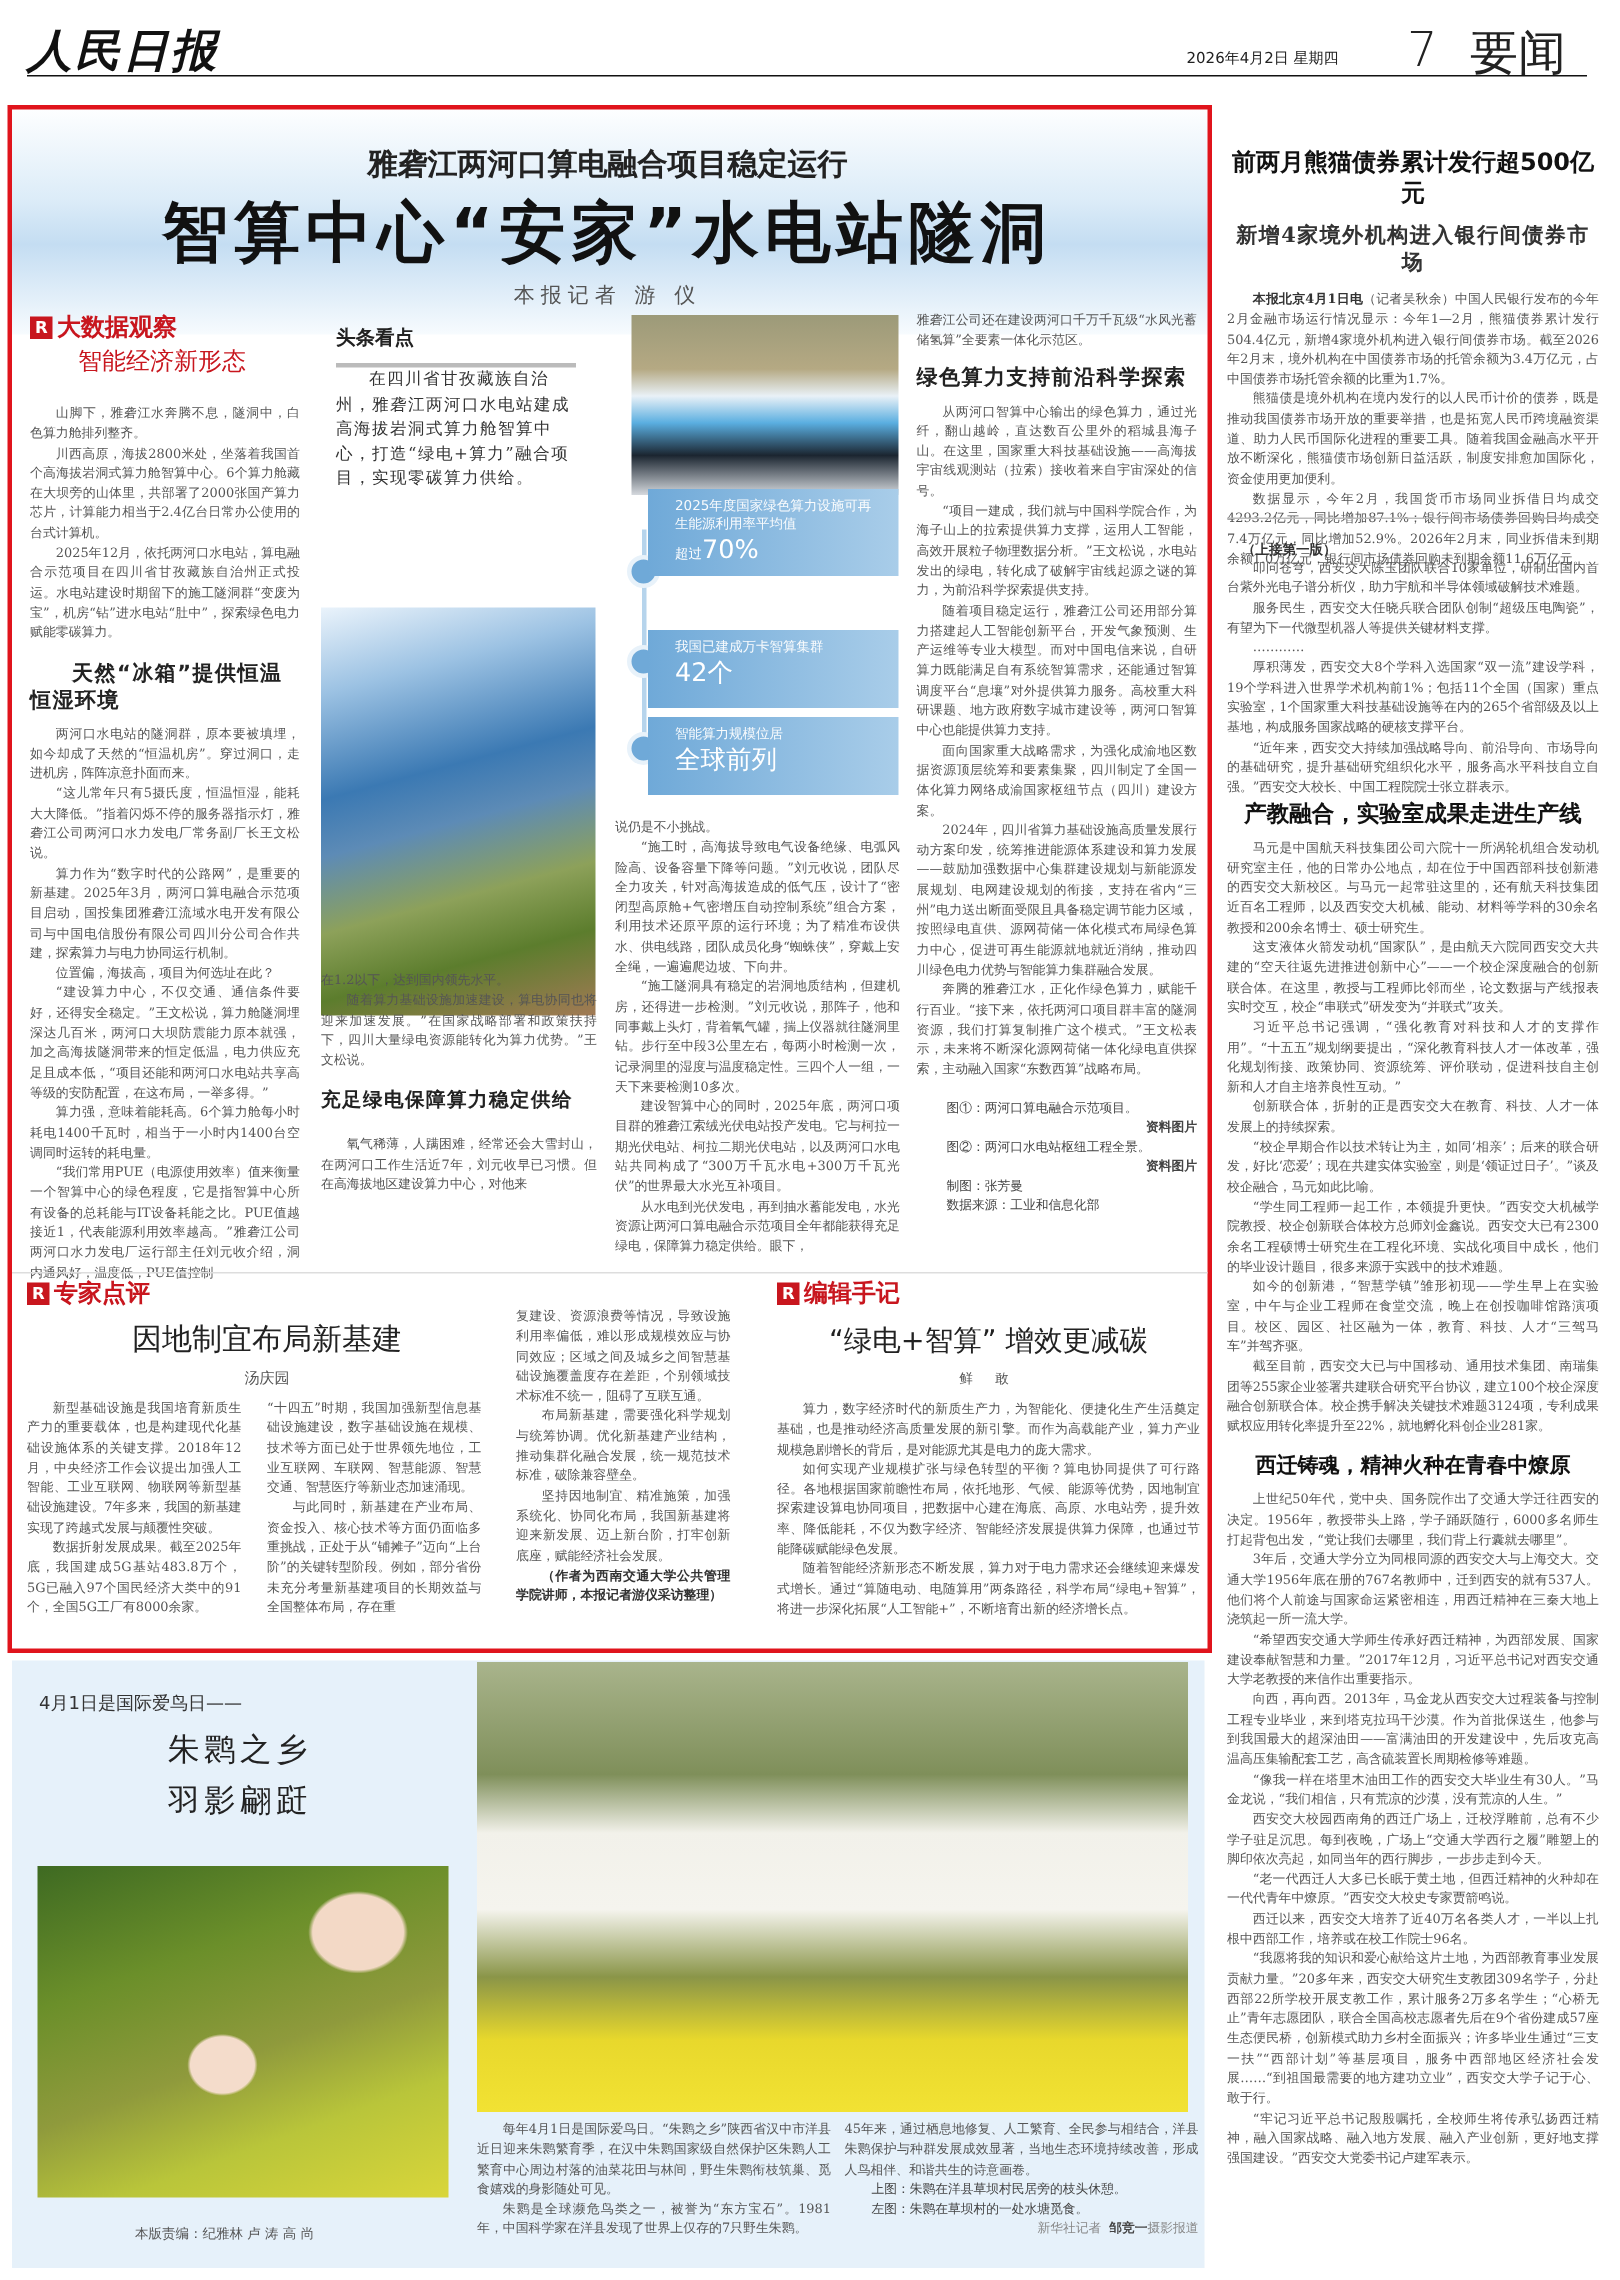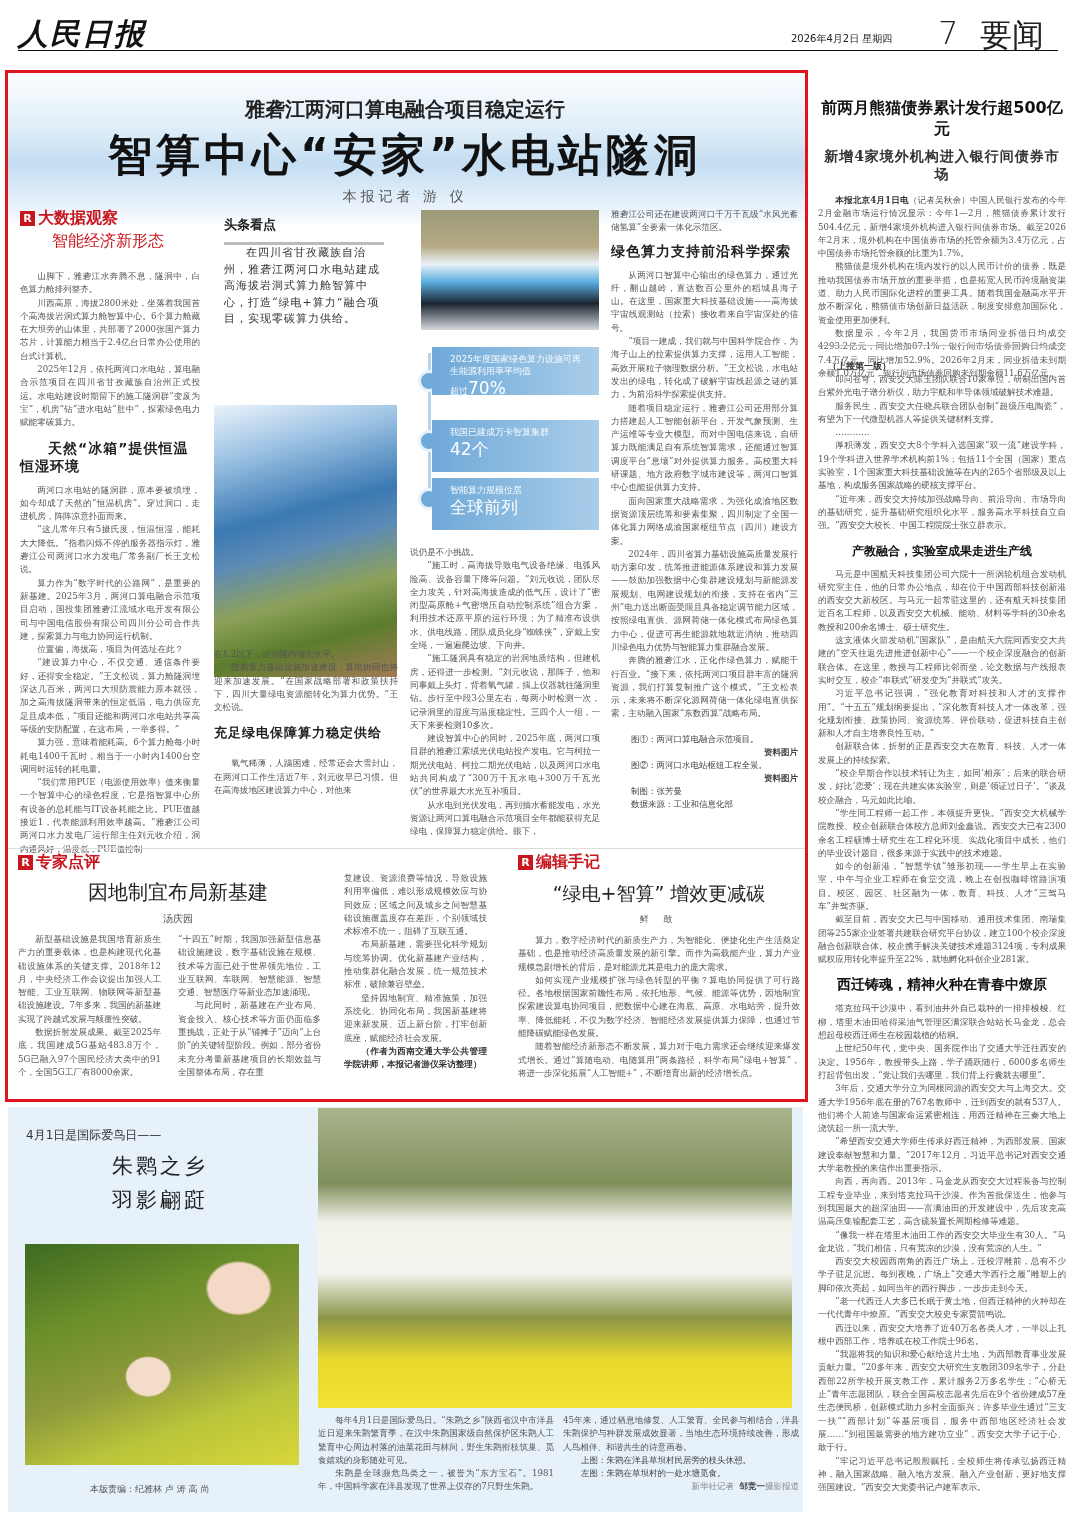--- a/index.html
+++ b/index.html
@@ -75,7 +75,7 @@
 
 <div class="abs" style="left:428px;top:353px;width:3px;height:150px;background:#b6d4ec"></div>
 <div class="abs stat-dot" style="top:370px"></div>
-<div class="abs stat" style="top:347px;height:48px">
+<div class="abs stat" style="top:326px;height:58px">
   <div class="lab">2025年度国家绿色算力设施可再生能源利用率平均值</div>
   <div><span style="font-size:9px">超过</span><span class="val">70%</span></div>
 </div>

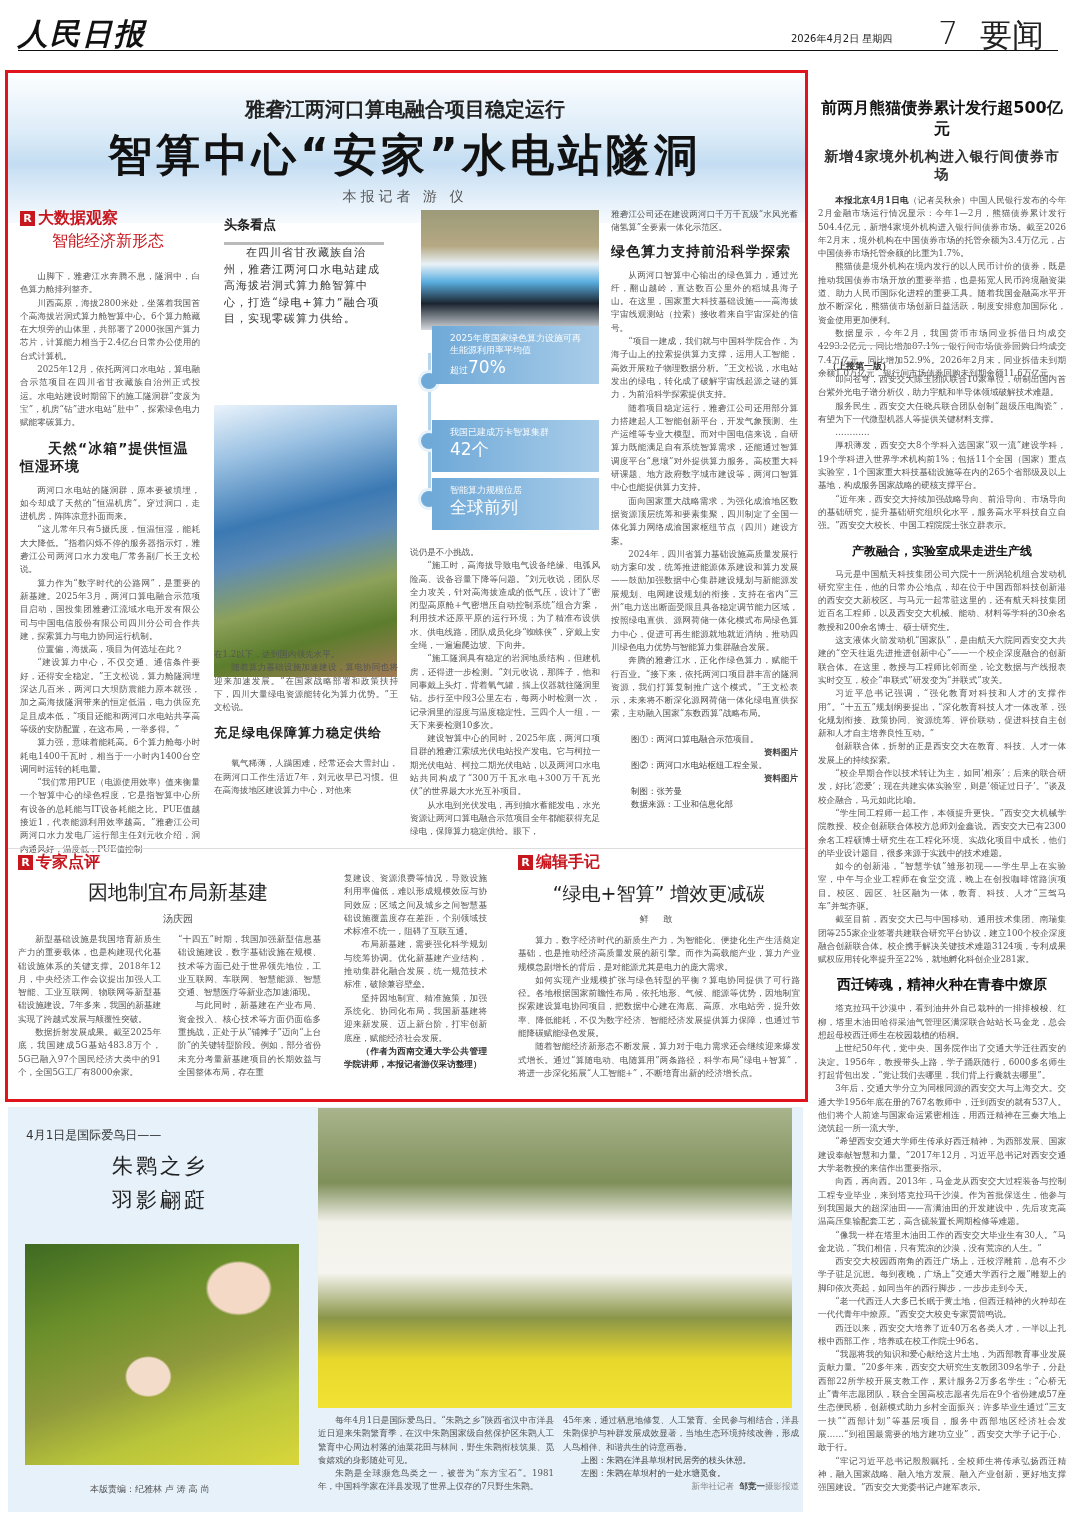--- a/index.html
+++ b/index.html
@@ -191,7 +191,7 @@
   <p class="t">…………</p>
   <p class="t">厚积薄发，西安交大8个学科入选国家“双一流”建设学科，19个学科进入世界学术机构前1%；包括11个全国（国家）重点实验室，1个国家重大科技基础设施等在内的265个省部级及以上基地，构成服务国家战略的硬核支撑平台。</p>
   <p class="t">“近年来，西安交大持续加强战略导向、前沿导向、市场导向的基础研究，提升基础研究组织化水平，服务高水平科技自立自强。”西安交大校长、中国工程院院士张立群表示。</p>
-  <div class="rhead" style="font-size:12px;margin:10px 0 8px">产教融合，实验室成果走进生产线</div>
+  <div class="rhead" style="font-size:15px;margin:0 0 8px">产教融合，实验室成果走进生产线</div>
   <p class="t">马元是中国航天科技集团公司六院十一所涡轮机组合发动机研究室主任，他的日常办公地点，却在位于中国西部科技创新港的西安交大新校区。与马元一起常驻这里的，还有航天科技集团近百名工程师，以及西安交大机械、能动、材料等学科的30余名教授和200余名博士、硕士研究生。</p>
   <p class="t">这支液体火箭发动机“国家队”，是由航天六院同西安交大共建的“空天往返先进推进创新中心”——一个校企深度融合的创新联合体。在这里，教授与工程师比邻而坐，论文数据与产线报表实时交互，校企“串联式”研发变为“并联式”攻关。</p>
   <p class="t">习近平总书记强调，“强化教育对科技和人才的支撑作用”。“十五五”规划纲要提出，“深化教育科技人才一体改革，强化规划衔接、政策协同、资源统筹、评价联动，促进科技自主创新和人才自主培养良性互动。”</p>

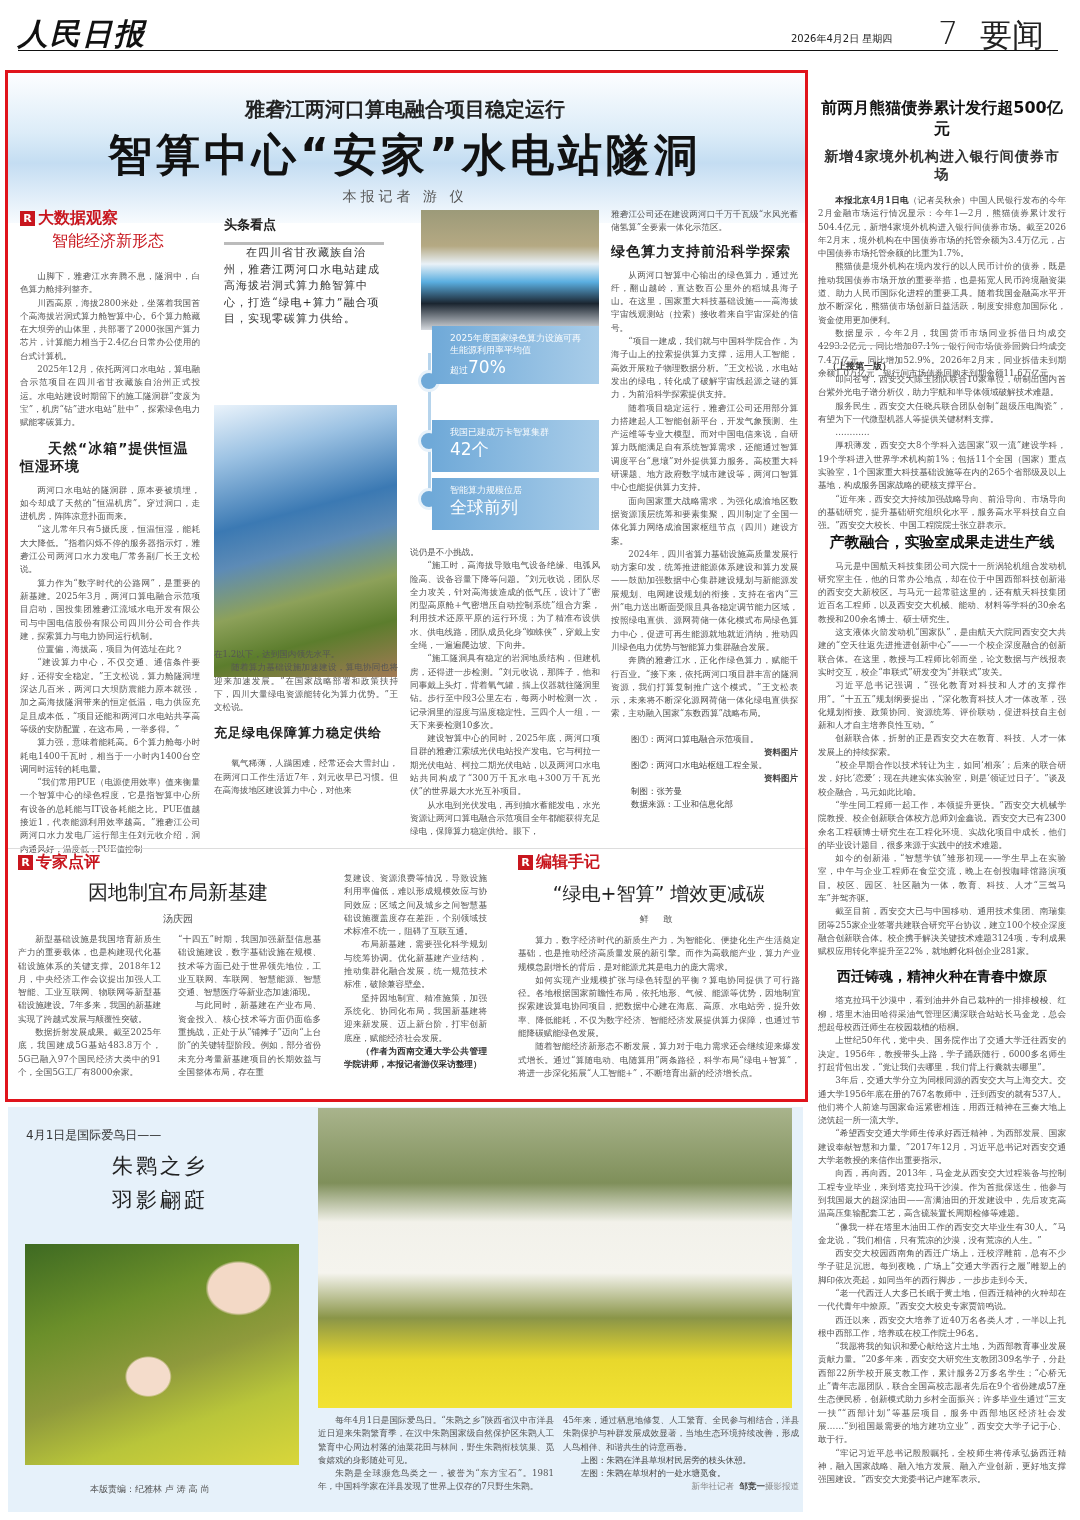--- a/index.html
+++ b/index.html
@@ -201,7 +201,6 @@
   <p class="t">如今的创新港，“智慧学镇”雏形初现——学生早上在实验室，中午与企业工程师在食堂交流，晚上在创投咖啡馆路演项目。校区、园区、社区融为一体，教育、科技、人才“三驾马车”并驾齐驱。</p>
   <p class="t">截至目前，西安交大已与中国移动、通用技术集团、南瑞集团等255家企业签署共建联合研究平台协议，建立100个校企深度融合创新联合体。校企携手解决关键技术难题3124项，专利成果赋权应用转化率提升至22%，就地孵化科创企业281家。</p>
   <div class="rhead" style="font-size:14px;margin:10px 0 8px">西迁铸魂，精神火种在青春中燎原</div>
-  <p class="t">塔克拉玛干沙漠中，看到油井外自己栽种的一排排梭梭、红柳，塔里木油田哈得采油气管理区满深联合站站长马金龙，总会想起母校西迁师生在校园栽植的梧桐。</p>
   <p class="t">上世纪50年代，党中央、国务院作出了交通大学迁往西安的决定。1956年，教授带头上路，学子踊跃随行，6000多名师生打起背包出发，“党让我们去哪里，我们背上行囊就去哪里”。</p>
   <p class="t">3年后，交通大学分立为同根同源的西安交大与上海交大。交通大学1956年底在册的767名教师中，迁到西安的就有537人。他们将个人前途与国家命运紧密相连，用西迁精神在三秦大地上浇筑起一所一流大学。</p>
   <p class="t">“希望西安交通大学师生传承好西迁精神，为西部发展、国家建设奉献智慧和力量。”2017年12月，习近平总书记对西安交通大学老教授的来信作出重要指示。</p>

